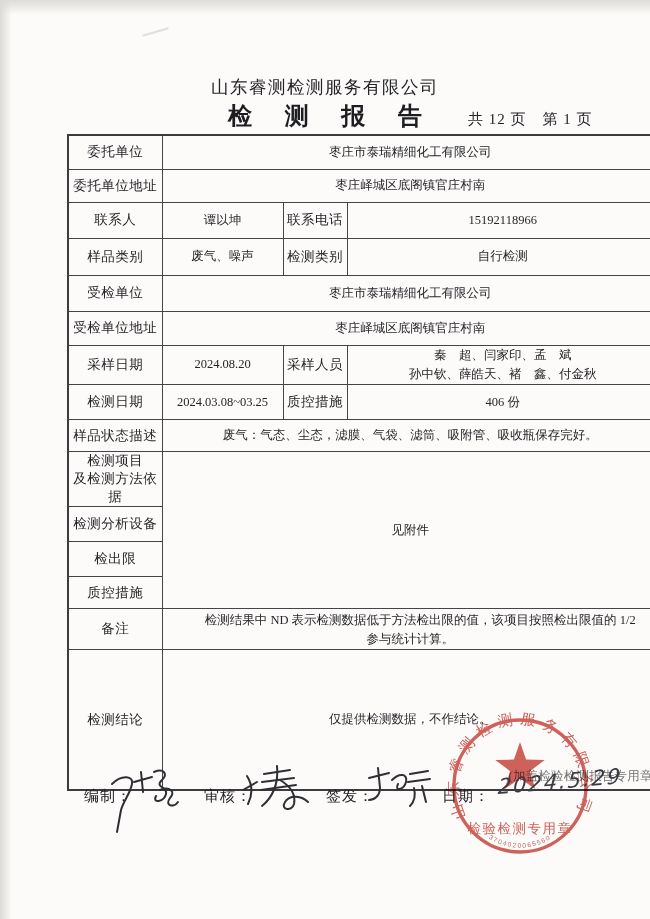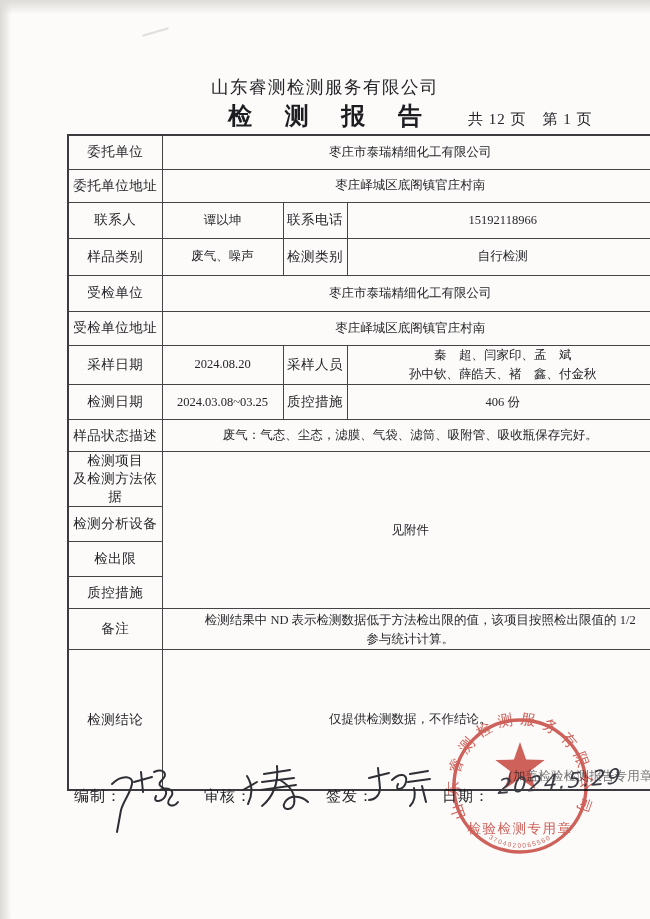--- a/index.html
+++ b/index.html
@@ -161,7 +161,7 @@
   </tbody>
     </table>
 
-  <div class="sig-label" style="left:74px;top:787px">编制：</div>
+  <div class="sig-label" style="left:84px;top:787px">编制：</div>
   <svg class="sig" style="left:104px;top:764px" width="78" height="72" viewBox="0 0 78 72">
     <path d="M 8,20 C 18,10 30,12 28,20 C 26,30 20,36 17,46 L 13,68"></path>
     <path d="M 30,18 L 48,13 M 37,8 L 39,28"></path>

